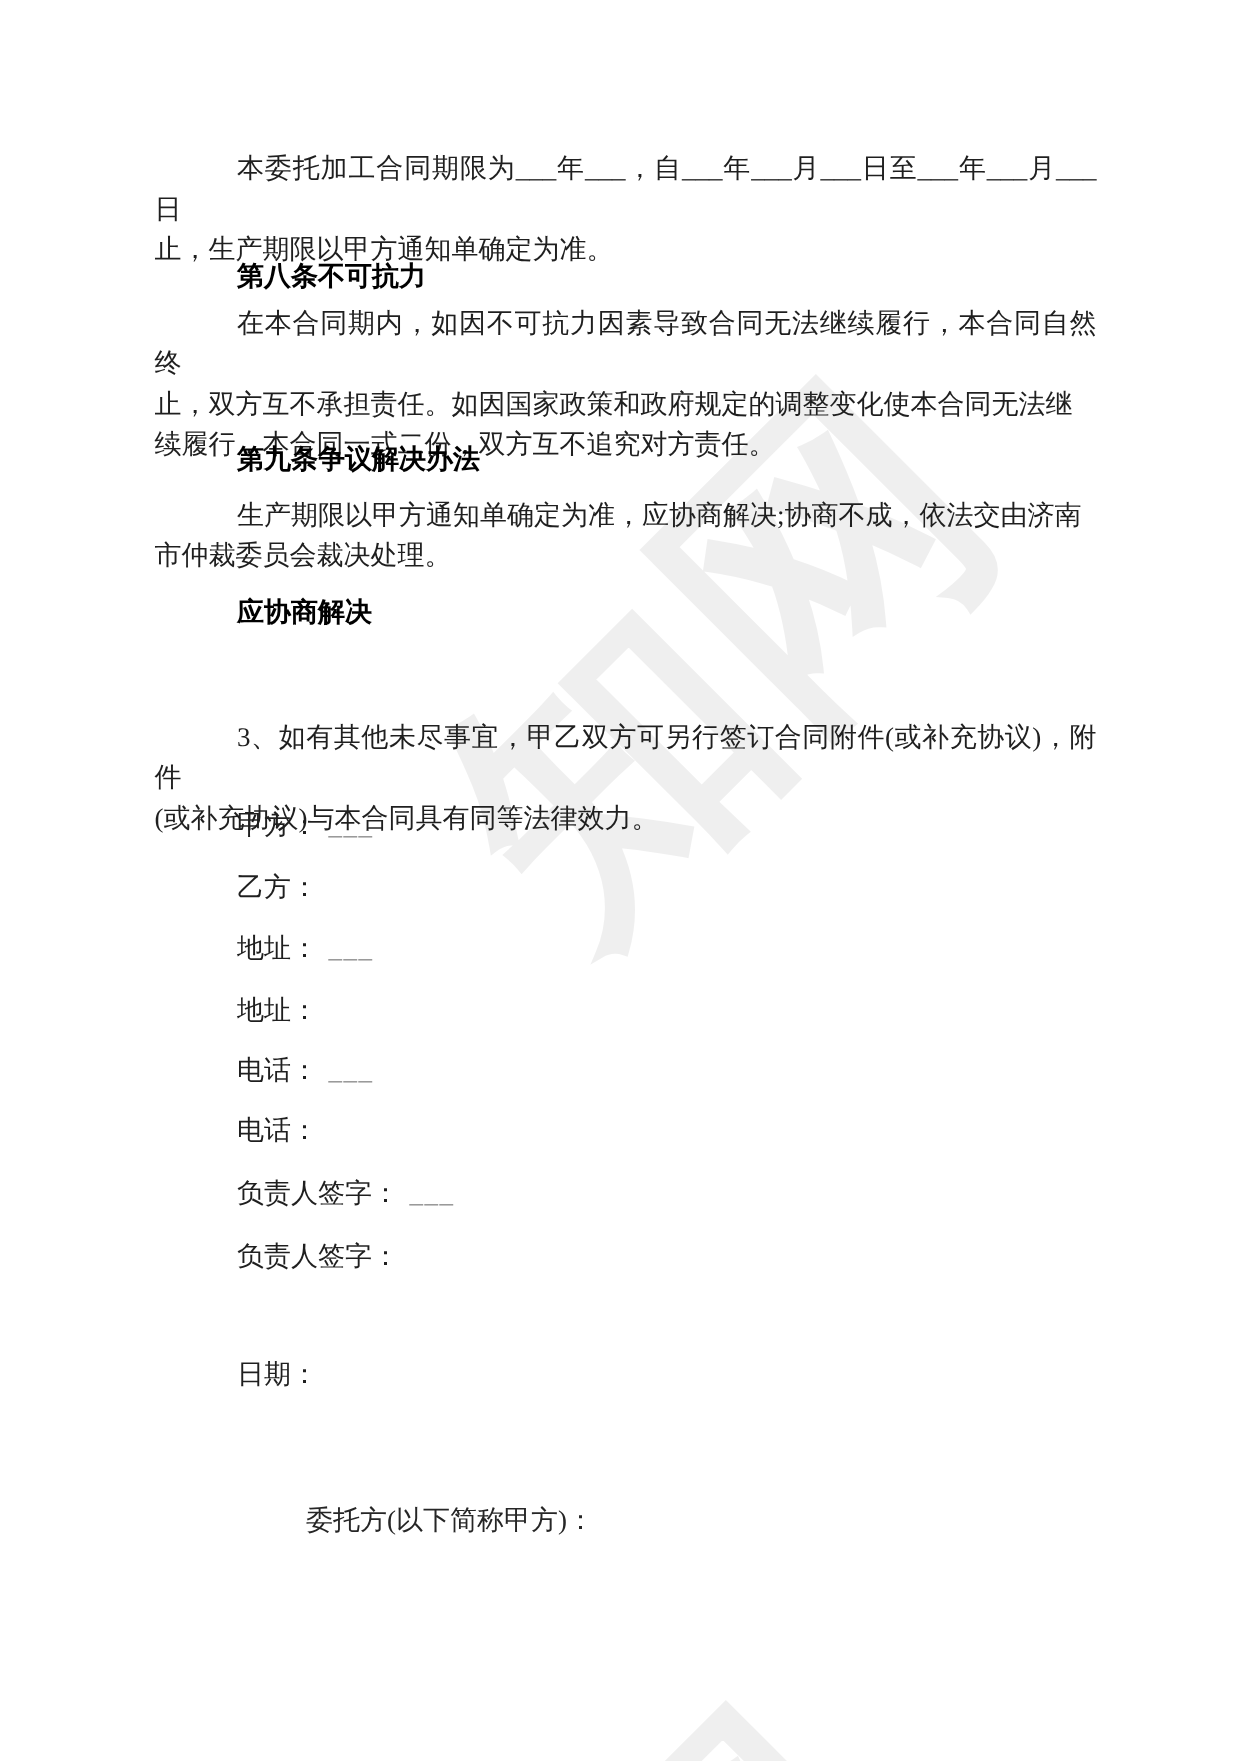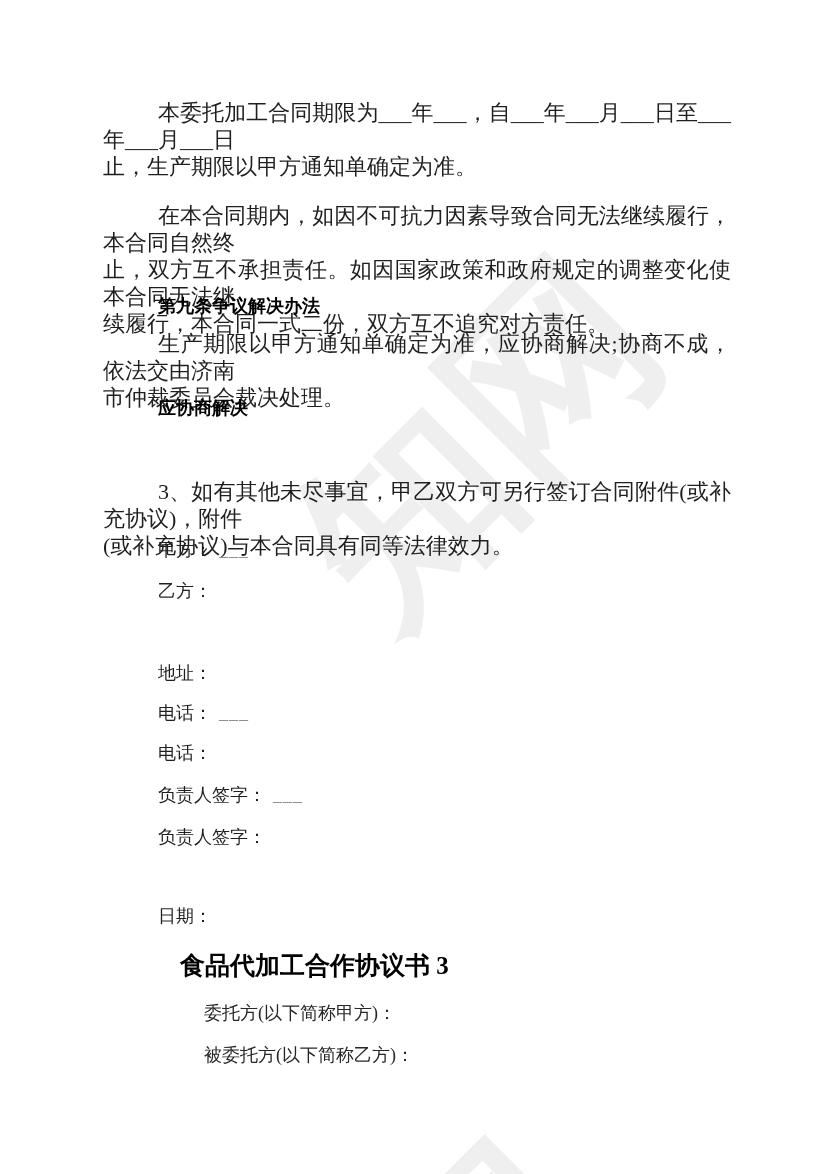--- a/index.html
+++ b/index.html
@@ -13,7 +13,7 @@
   }
   .para{
     position:absolute;left:103px;width:628px;
-    font-size:22px;line-height:27px;
+    font-size:18px;line-height:27px;
     white-space:pre-line;
     text-align:justify;
   }

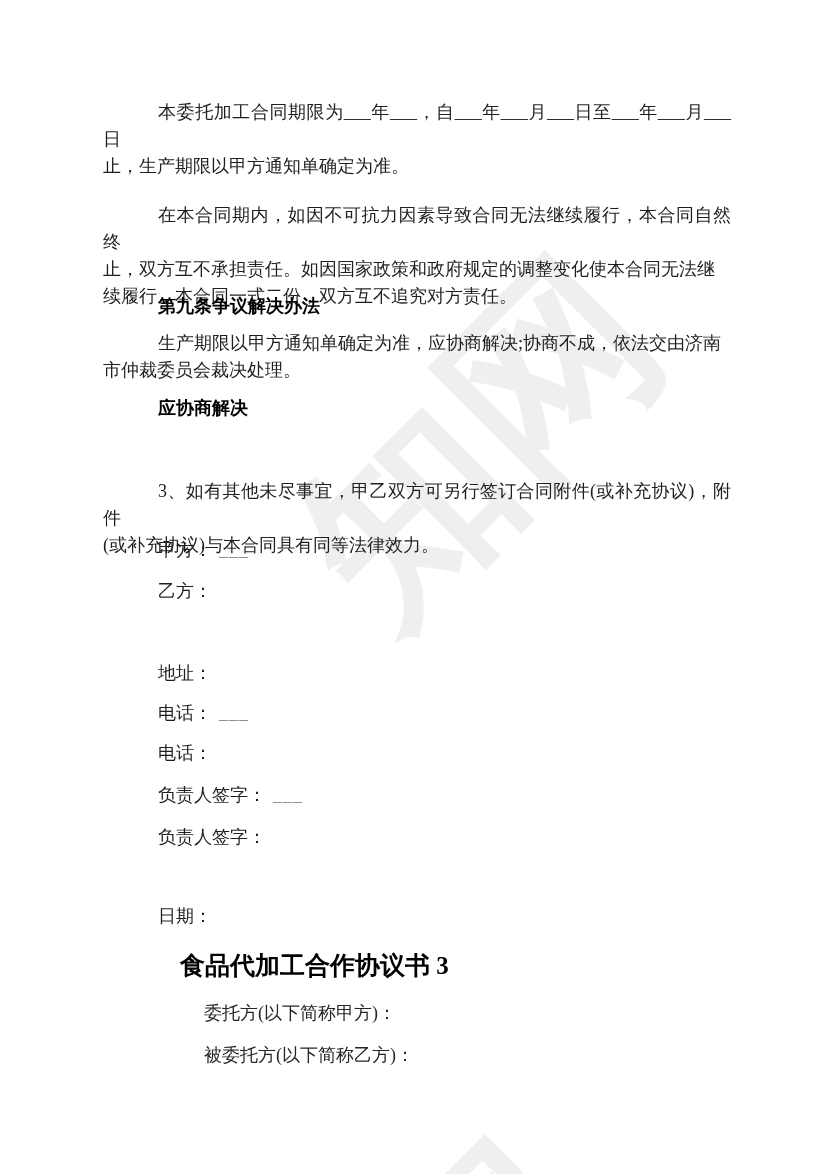--- a/index.html
+++ b/index.html
@@ -61,6 +61,7 @@
   <div class="para indent" style="top:99px">本委托加工合同期限为___年___，自___年___月___日至___年___月___日
 止，生产期限以甲方通知单确定为准。</div>
 
+  <div class="heading" style="top:171px">第八条不可抗力</div>
 
   <div class="para indent" style="top:202px">在本合同期内，如因不可抗力因素导致合同无法继续履行，本合同自然终
 止，双方互不承担责任。如因国家政策和政府规定的调整变化使本合同无法继

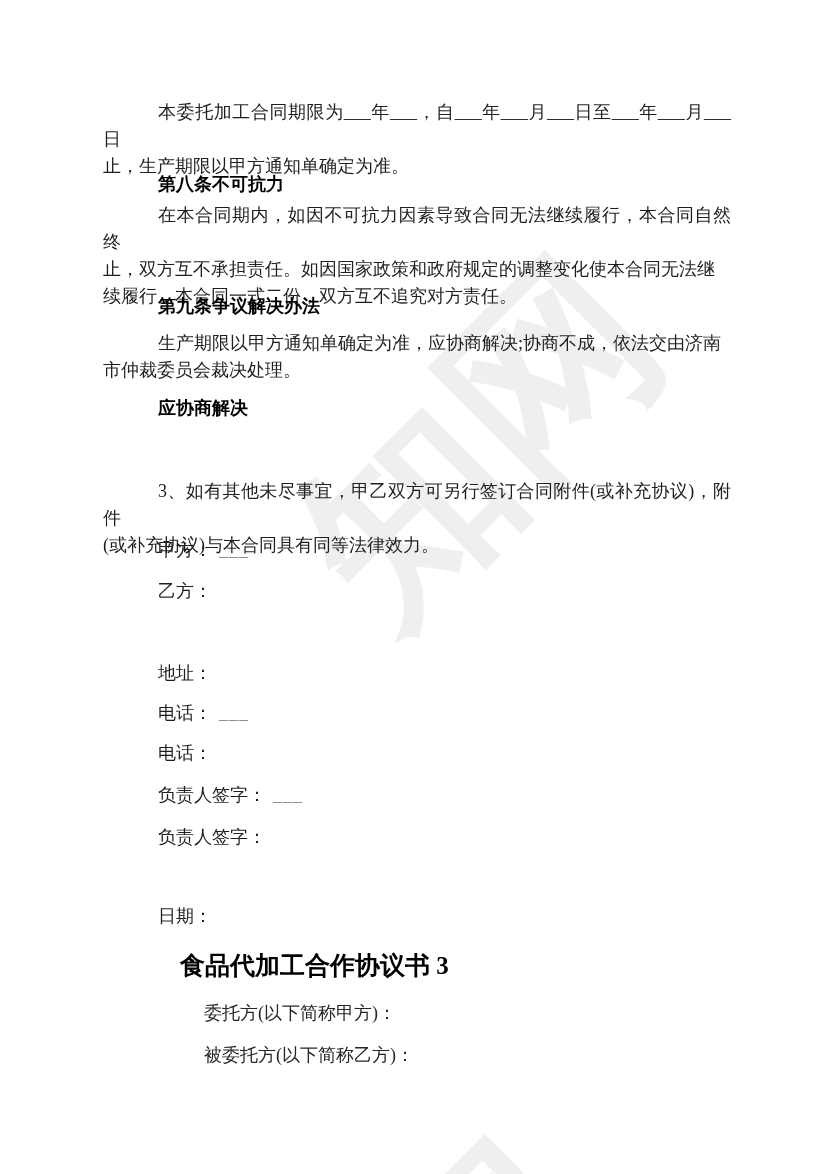--- a/index.html
+++ b/index.html
@@ -84,6 +84,9 @@
   <div class="sig-row" style="top:578px">
     <span>乙方：</span><span class="blank"></span>
   </div>
+  <div class="sig-row" style="top:619px">
+    <span>地址：</span><span class="blank">___</span>
+  </div>
   <div class="sig-row" style="top:660px">
     <span>地址：</span><span class="blank"></span>
   </div>

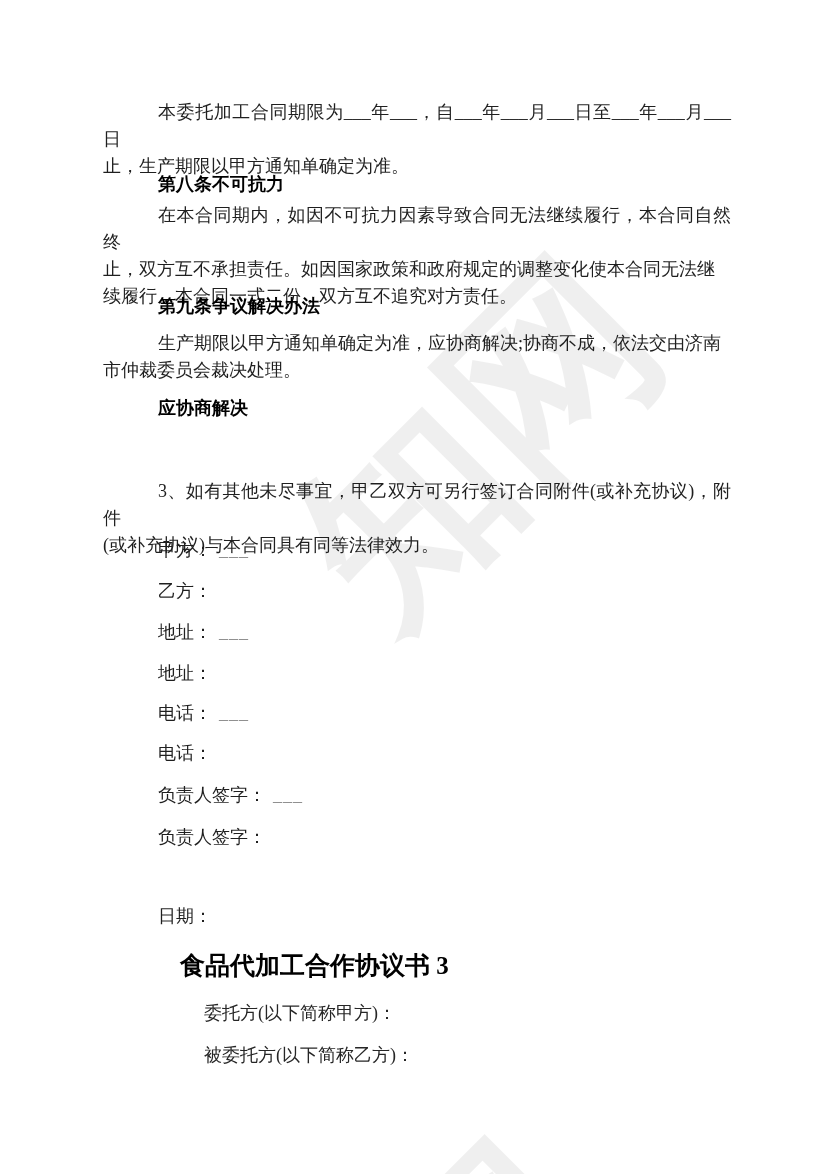--- a/index.html
+++ b/index.html
@@ -106,7 +106,6 @@
     <span>日期：</span><span class="blank"></span>
   </div>
 
-  <div class="doc-title" style="top:950px">食品代加工合作协议书 3</div>
 
   <div class="party-line" style="top:1000px">委托方(以下简称甲方)：</div>
 

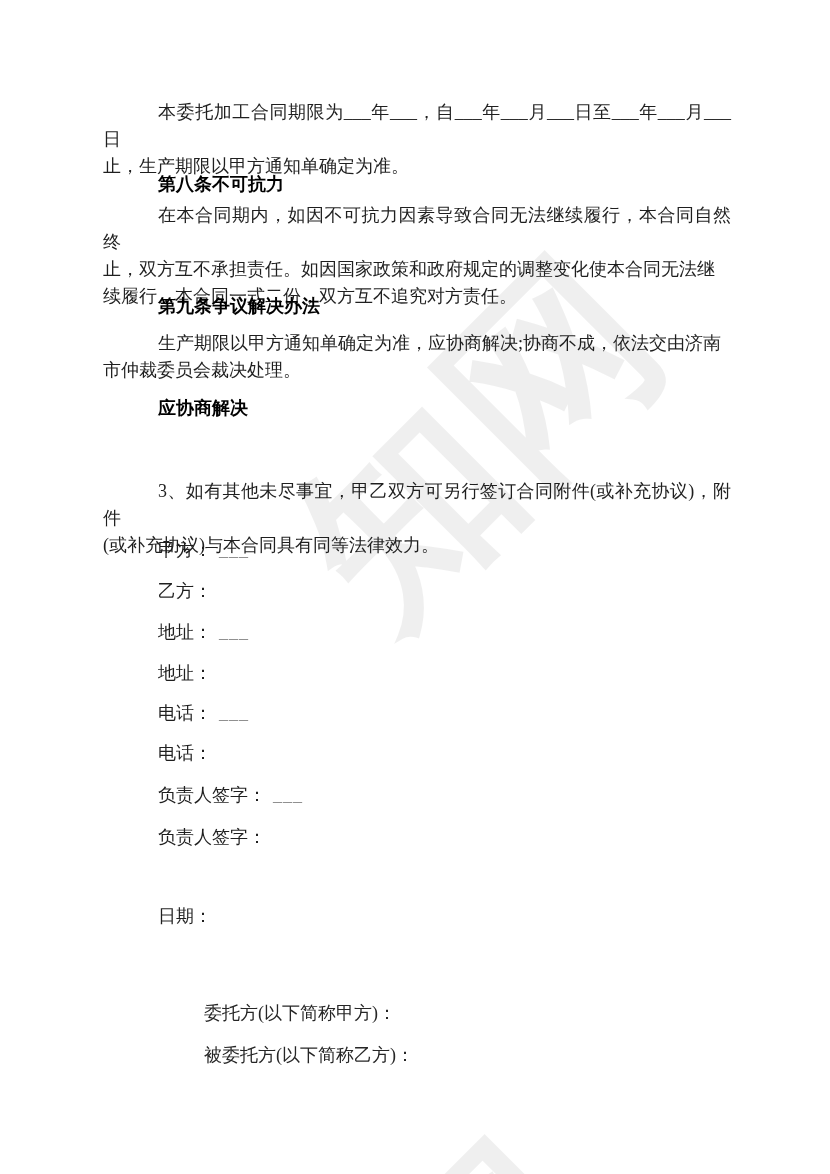--- a/index.html
+++ b/index.html
@@ -109,7 +109,6 @@
 
   <div class="party-line" style="top:1000px">委托方(以下简称甲方)：</div>
 
-  <div class="party-line" style="top:1042px">被委托方(以下简称乙方)：</div>
 
 </div>
 

